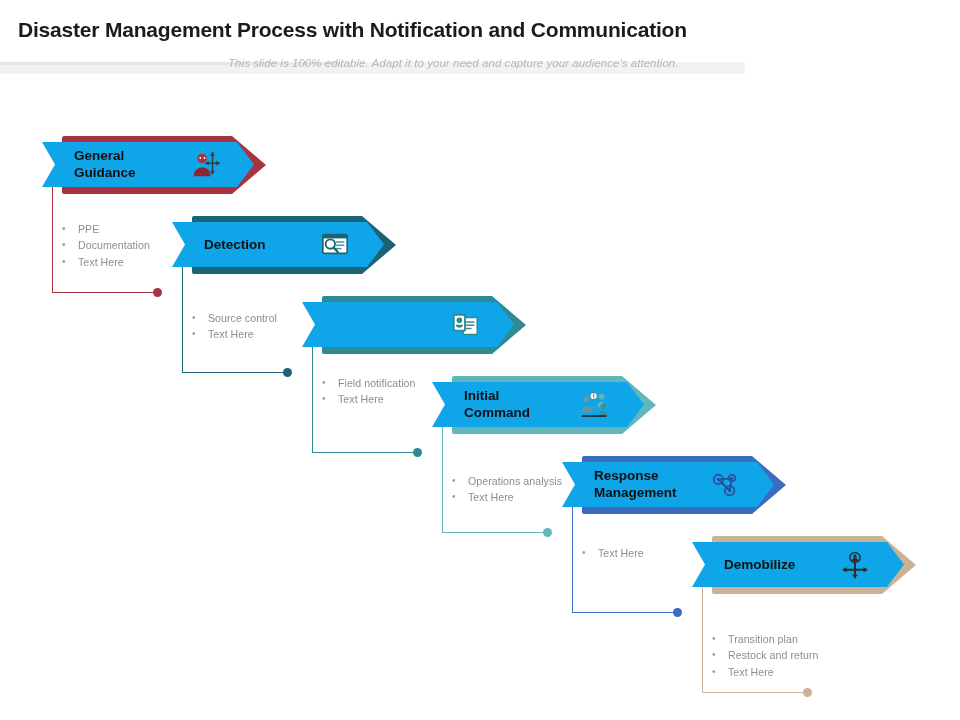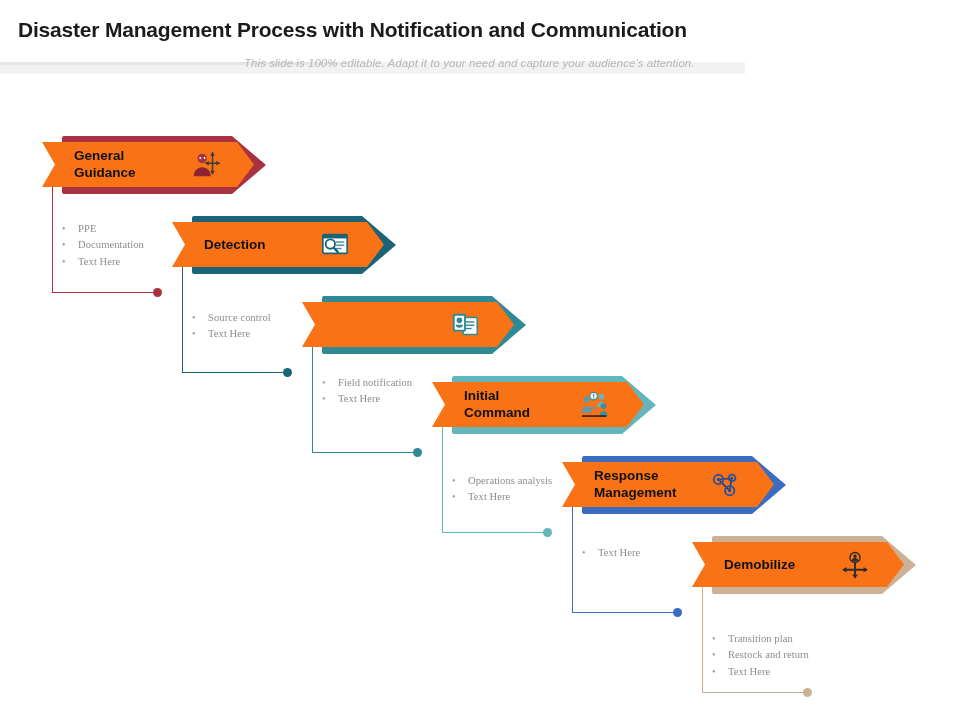--- a/index.html
+++ b/index.html
@@ -52,7 +52,6 @@
     color: #b6b6b6;
     white-space: nowrap;
     letter-spacing: 0.05px;
-    margin-left: 16px;
   }
 
   

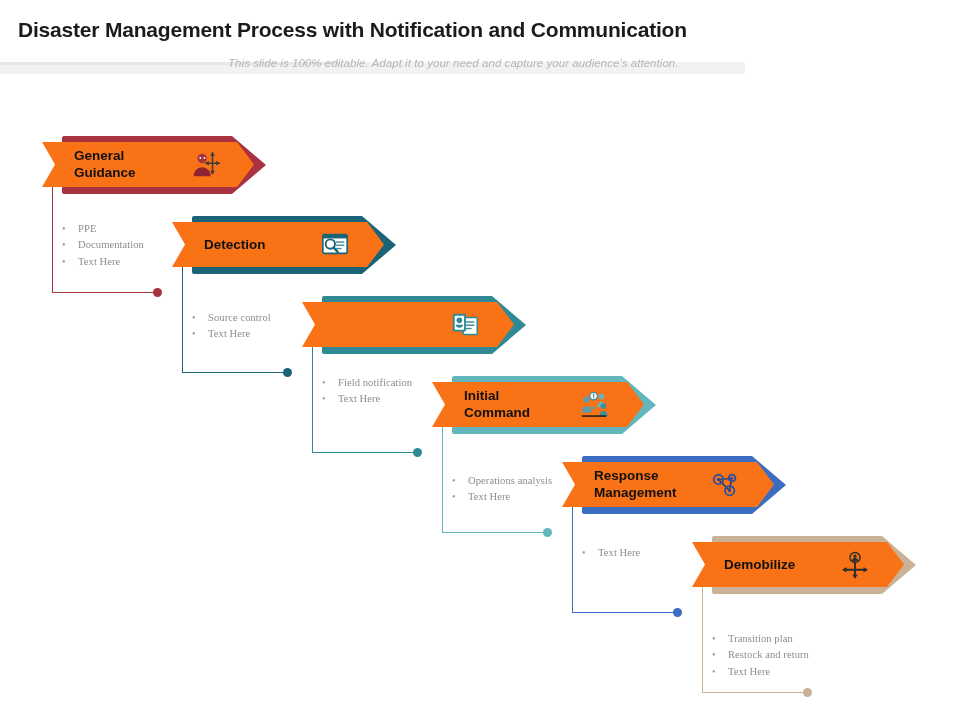--- a/index.html
+++ b/index.html
@@ -91,7 +91,7 @@
   .card {
     position: absolute;
     height: 45px;
-    background: #f97316;
+    background: #0ea5e9;
     box-shadow: 0 1px 4px rgba(0,0,0,0.13);
     -webkit-clip-path: polygon(0 0, calc(100% - 17px) 0, 100% 50%, calc(100% - 17px) 100%, 0 100%, 13px 50%);
     clip-path: polygon(0 0, calc(100% - 17px) 0, 100% 50%, calc(100% - 17px) 100%, 0 100%, 13px 50%);

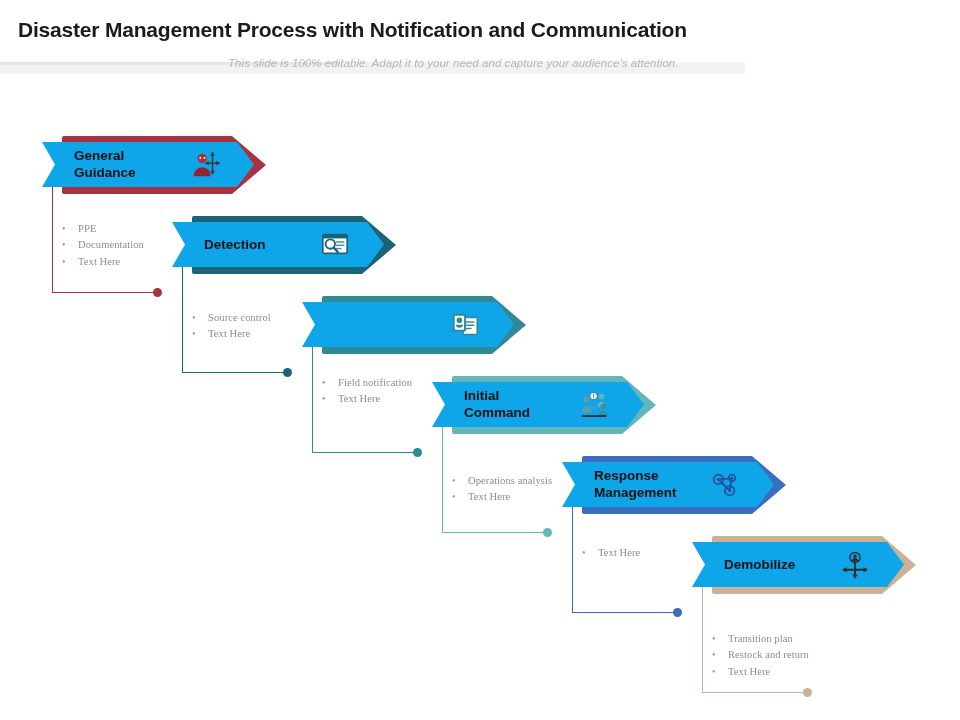--- a/index.html
+++ b/index.html
@@ -129,7 +129,6 @@
     position: relative;
     padding-left: 16px;
     white-space: pre-line;
-    font-family: Liberation Serif, serif;
   }
   .bullets .bl::before {
     content: "\2022";

